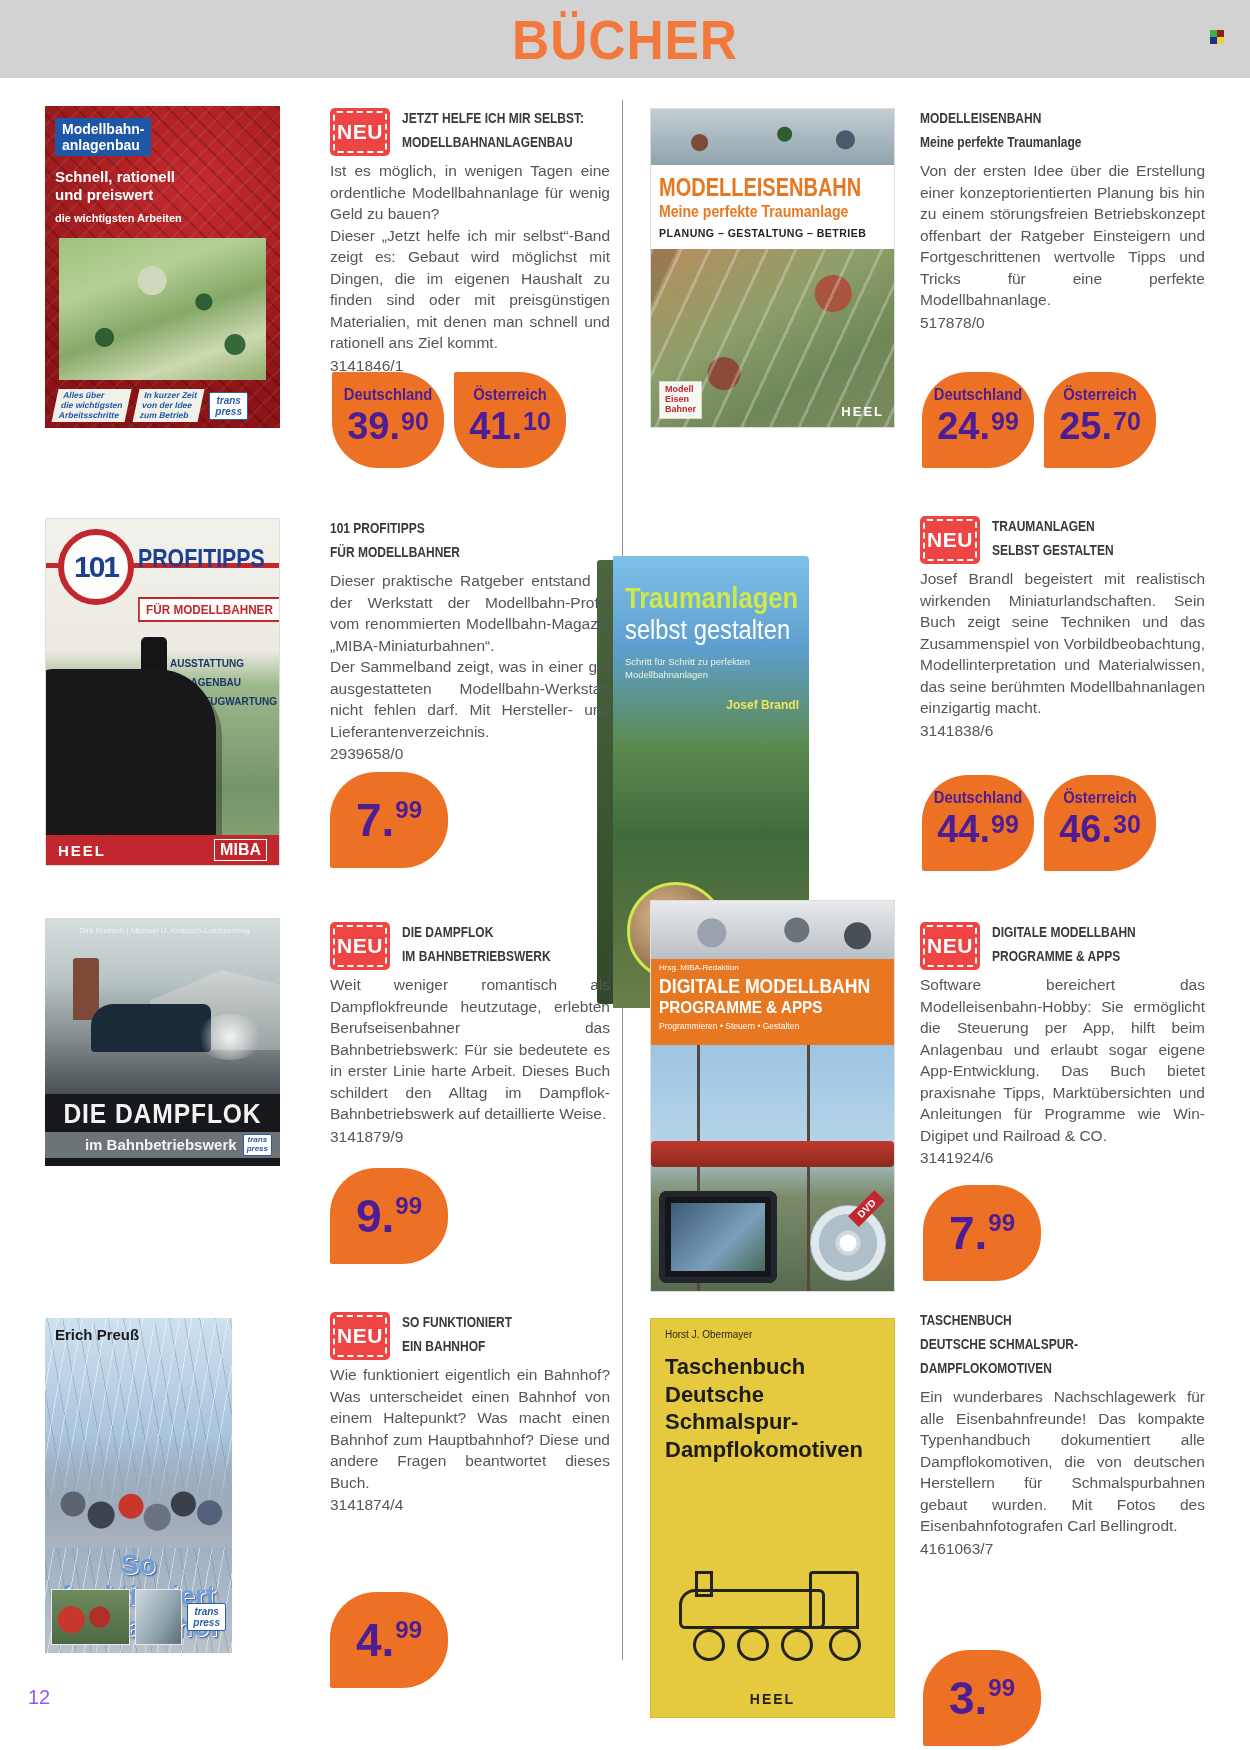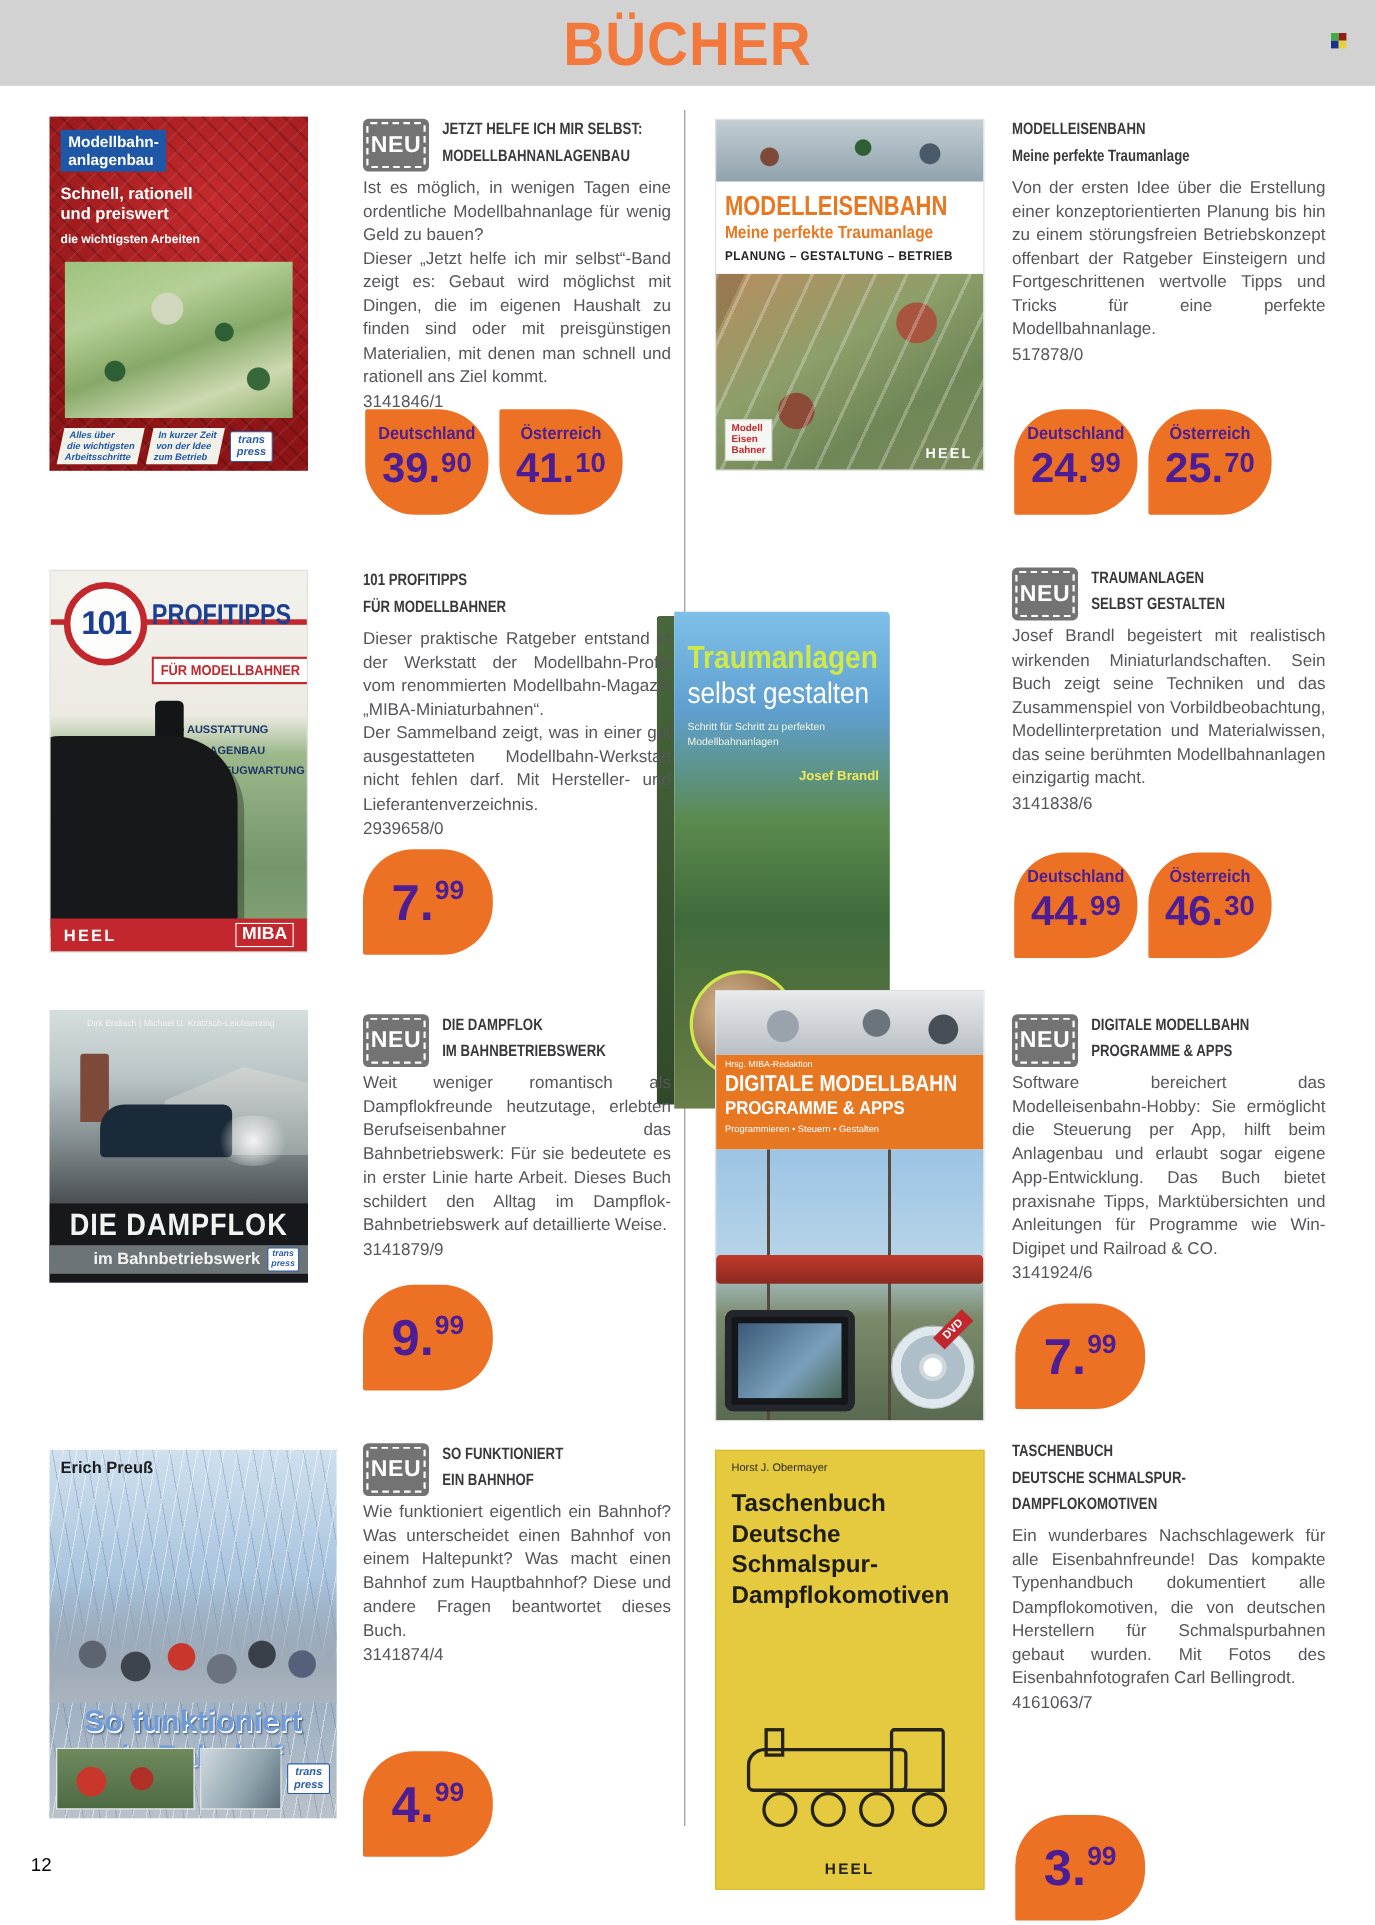--- a/index.html
+++ b/index.html
@@ -19,7 +19,7 @@
   
   .info{position:absolute;width:280px;}
   .info.r{width:285px;}
-  .neu{position:absolute;left:0;top:2px;width:60px;height:48px;background:#737373;border-radius:5px;
+  .neu{position:absolute;left:0;top:2px;width:60px;height:48px;background:#ef4444;border-radius:5px;
        display:flex;align-items:center;justify-content:center;}
   .neu .in{border:2px dashed #fff;border-radius:4px;width:50px;height:38px;display:flex;
            align-items:center;justify-content:center;color:#fff;font-weight:bold;font-size:21px;letter-spacing:.5px;}

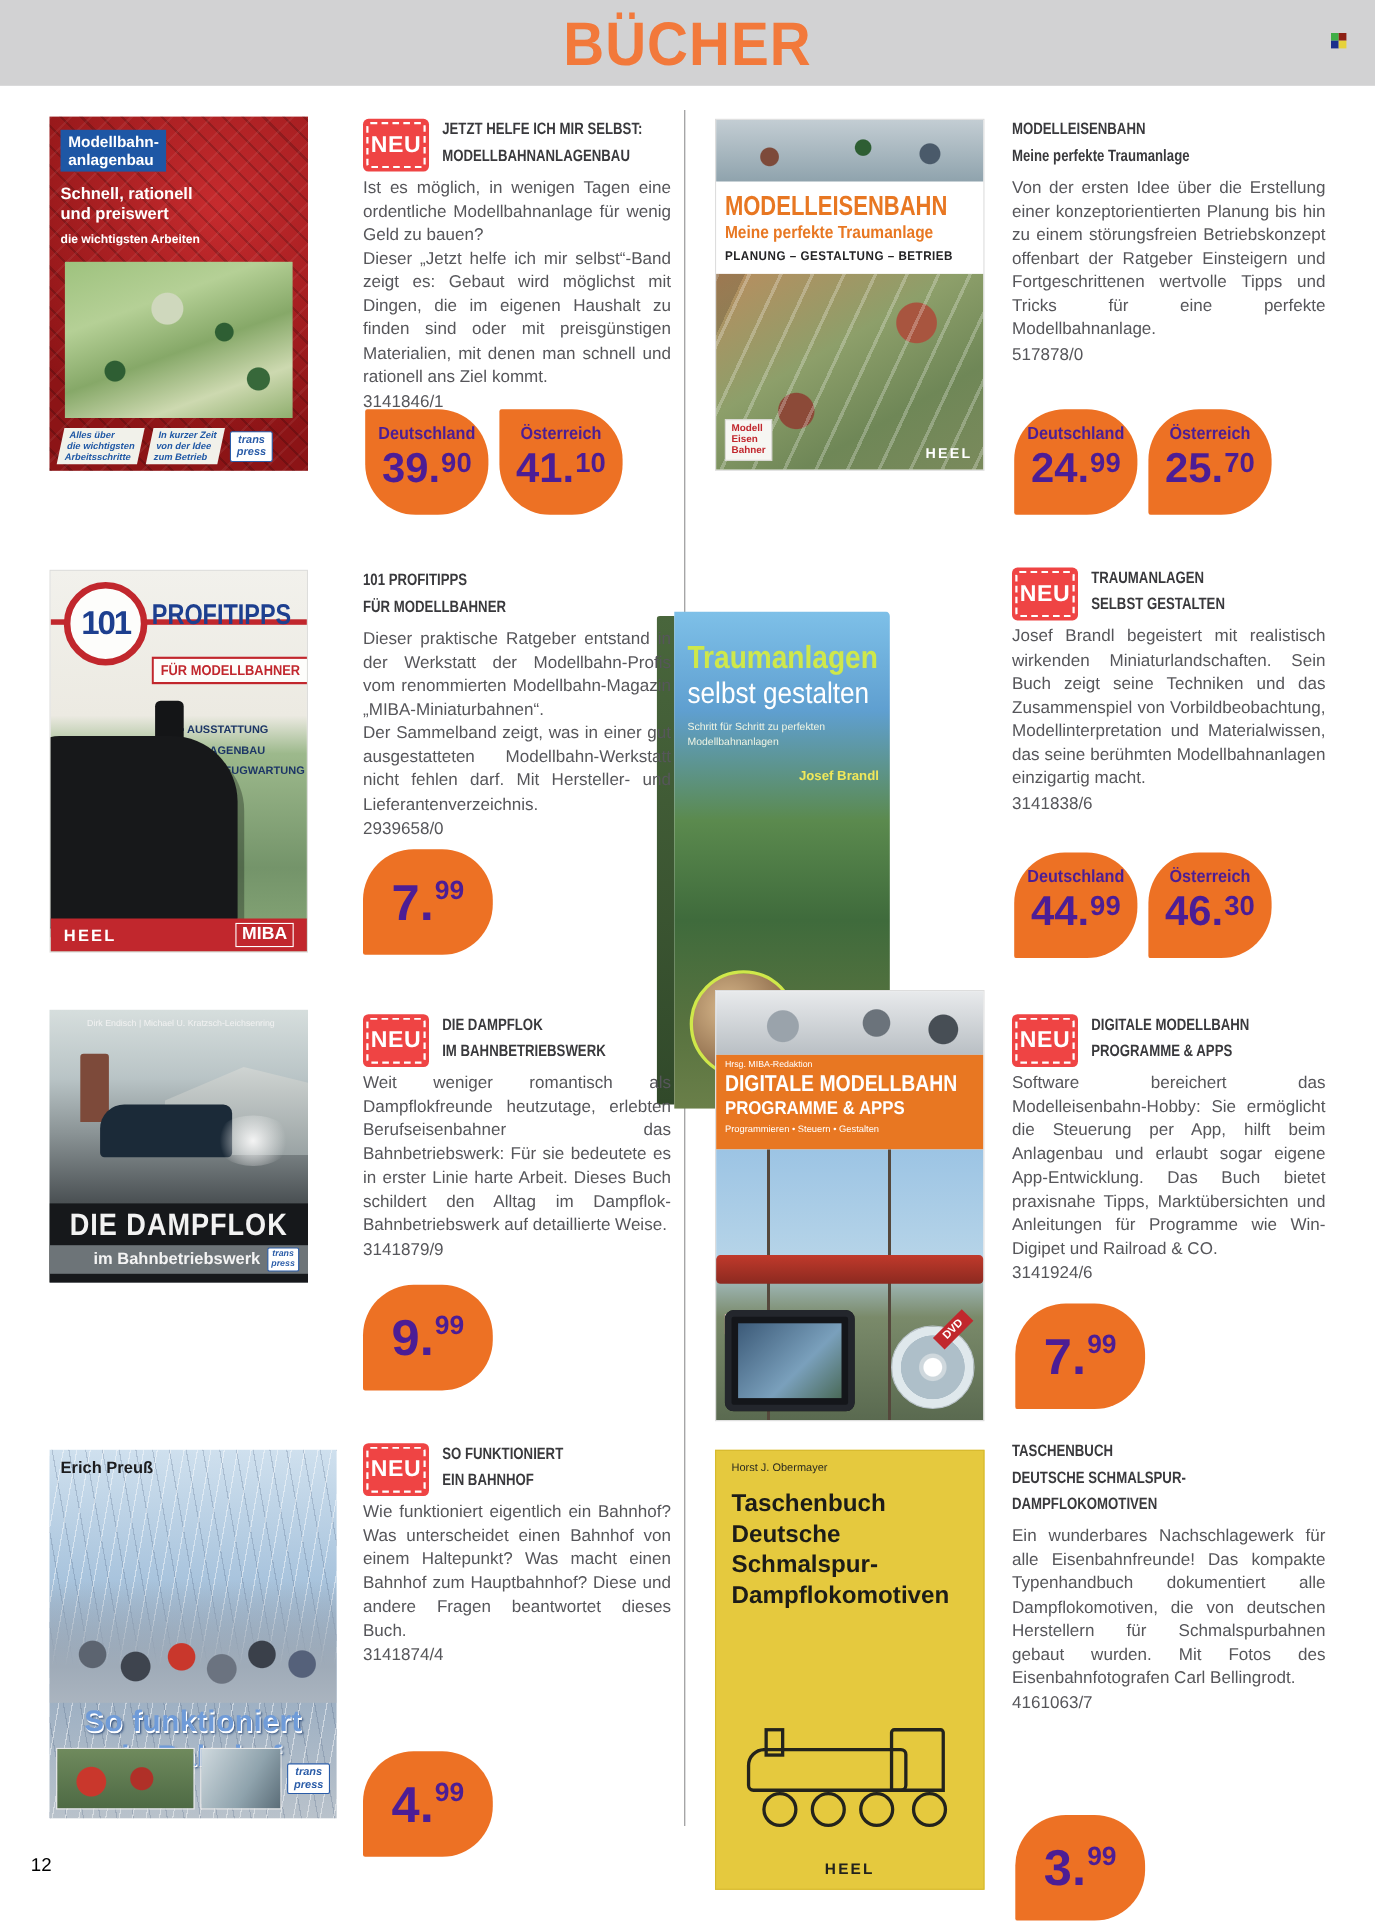--- a/index.html
+++ b/index.html
@@ -105,7 +105,7 @@
   .l3-substrip .st{color:#f4f4f4;font-weight:bold;font-size:15px;}
   .transpress.dark{font-size:8px;padding:1px 3px;}
   
-  .cov-l4{left:45px;top:1318px;width:261px;height:335px;
+  .cov-l4{left:45px;top:1318px;width:187px;height:335px;
     background:
       repeating-linear-gradient(100deg,rgba(255,255,255,.45) 0 1px,transparent 1px 12px),
       repeating-linear-gradient(80deg,rgba(80,100,130,.25) 0 1px,transparent 1px 15px),

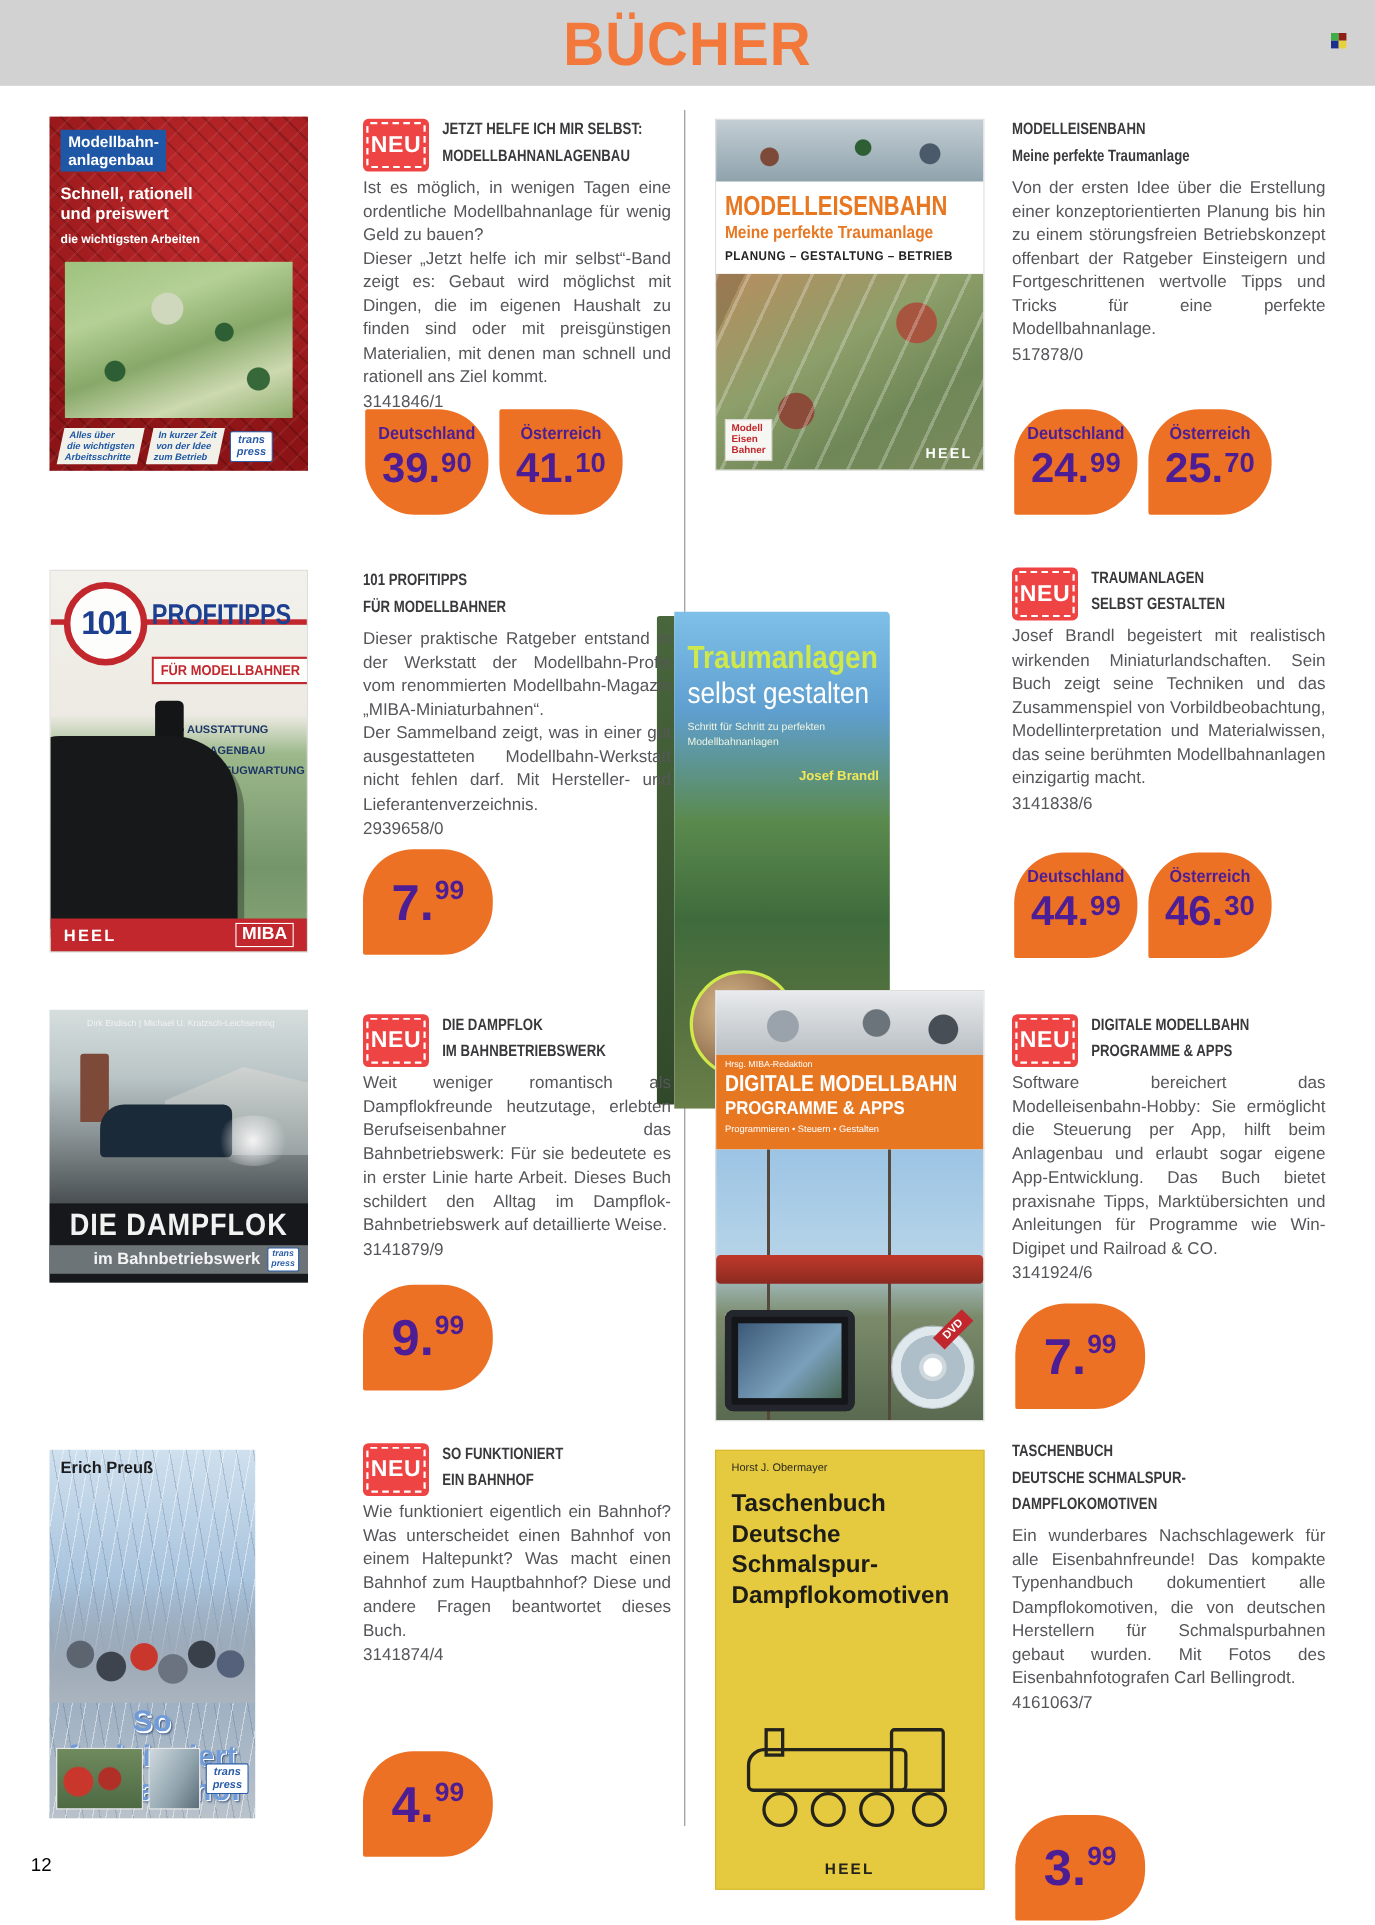--- a/index.html
+++ b/index.html
@@ -15,7 +15,7 @@
   .pm1{background:#3fae46;} .pm2{background:#8c2014;} .pm3{background:#1c2f8c;} .pm4{background:#e6d23c;}
   
   .divider{position:absolute;left:622px;top:100px;width:1px;height:1560px;background:#8f8f91;}
-  .pageno{position:absolute;left:28px;top:1686px;font-size:17px;color:#000000;}
+  .pageno{position:absolute;left:28px;top:1686px;font-size:20px;color:#8b5cf6;}
   
   .info{position:absolute;width:280px;}
   .info.r{width:285px;}

